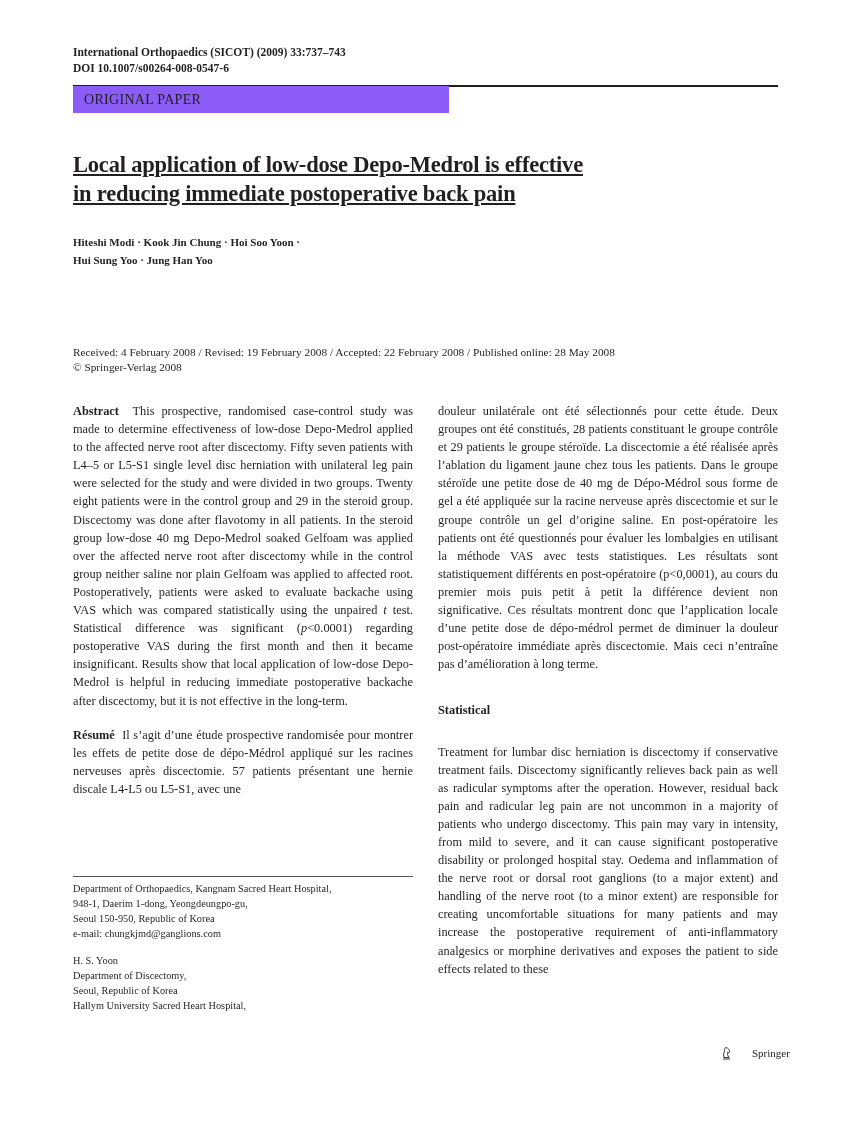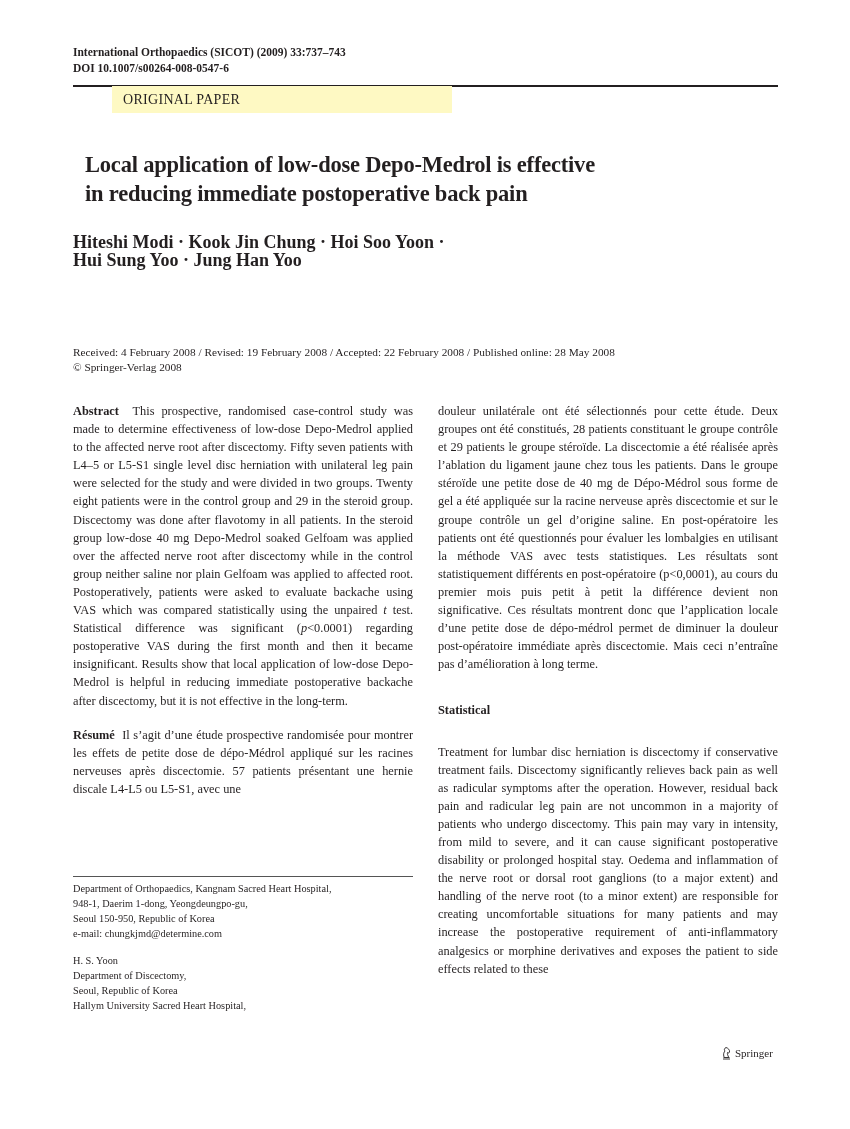--- a/index.html
+++ b/index.html
@@ -13,9 +13,9 @@
     #doi { top: 61px; }
     .top-rule { position: absolute; left: 73px; top: 85px; width: 705px; height: 1.5px; background: #231f20; }
     .section-label {
-      position: absolute; left: 73px; top: 86px; width: 340px; height: 27px;
-      background: #fef9c3; font-size: 14px; line-height: 27px; padding-left: 11px; box-sizing: border-box;
-      letter-spacing: 0.3px; color: #231f20; margin-left: 39px;
+      position: absolute; left: 73px; top: 86px; width: 376px; height: 27px;
+      background: #8b5cf6; font-size: 14px; line-height: 27px; padding-left: 11px; box-sizing: border-box;
+      letter-spacing: 0.3px; color: #231f20;
     }
     .title {
       position: absolute; left: 85px; top: 151px; width: 700px;

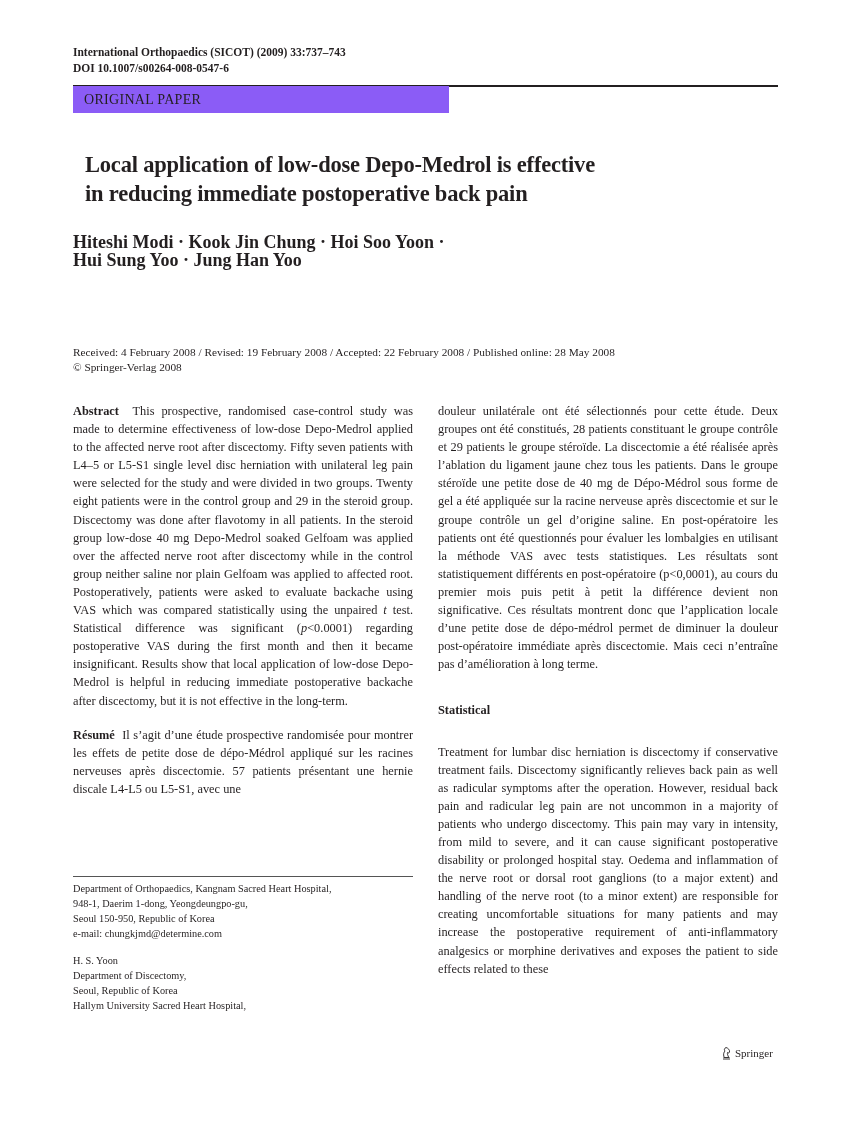--- a/index.html
+++ b/index.html
@@ -18,8 +18,8 @@
       letter-spacing: 0.3px; color: #231f20;
     }
     .title {
-      position: absolute; left: 85px; top: 151px; width: 700px;
-      font-size: 22.5px; line-height: 28.5px; font-weight: bold; letter-spacing: -0.2px;
+      position: absolute; left: 73px; top: 151px; width: 700px;
+      font-size: 22.5px; line-height: 28.5px; font-weight: bold; letter-spacing: -0.2px; text-decoration: underline;
     }
     .authors {
       position: absolute; left: 73px; top: 233px; width: 500px;

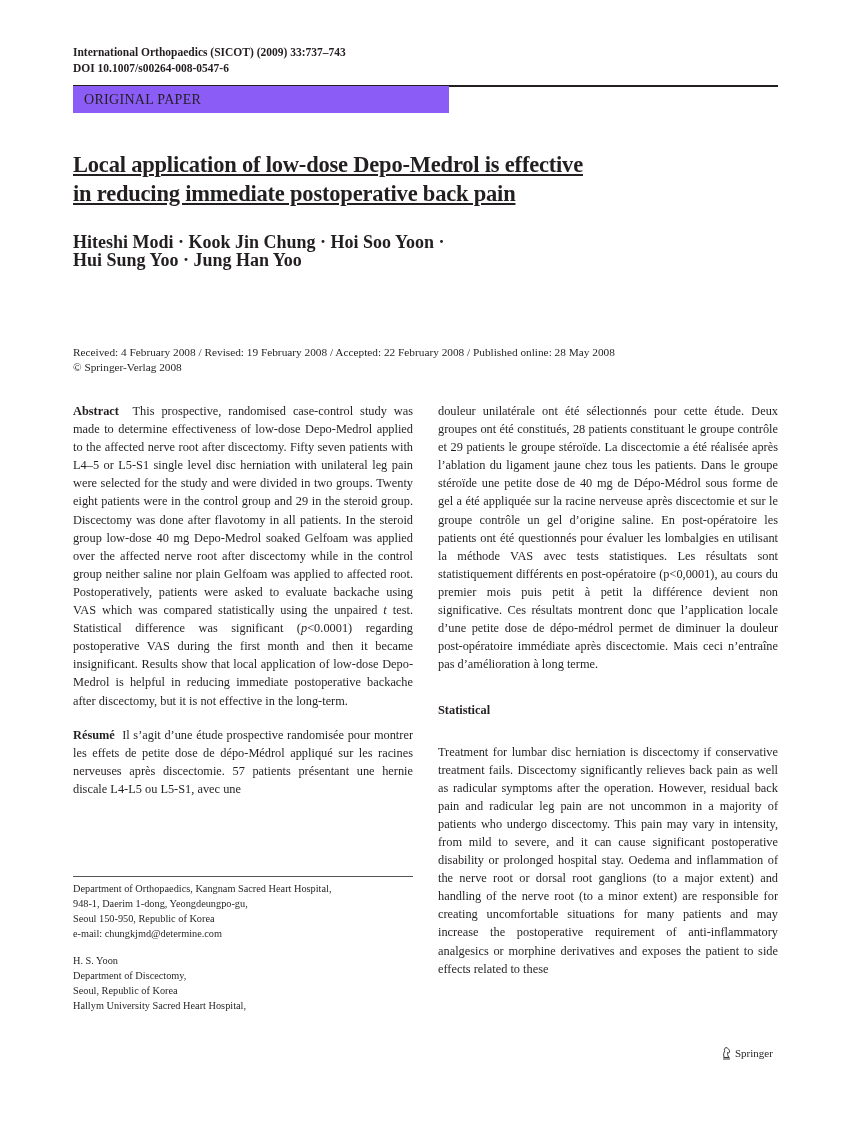--- a/index.html
+++ b/index.html
@@ -23,7 +23,7 @@
     }
     .authors {
       position: absolute; left: 73px; top: 233px; width: 500px;
-      font-size: 18px; line-height: 18px; font-weight: bold;
+      font-size: 11px; line-height: 18px; font-weight: bold;
     }
     .dates {
       position: absolute; left: 73px; top: 345px; width: 720px;

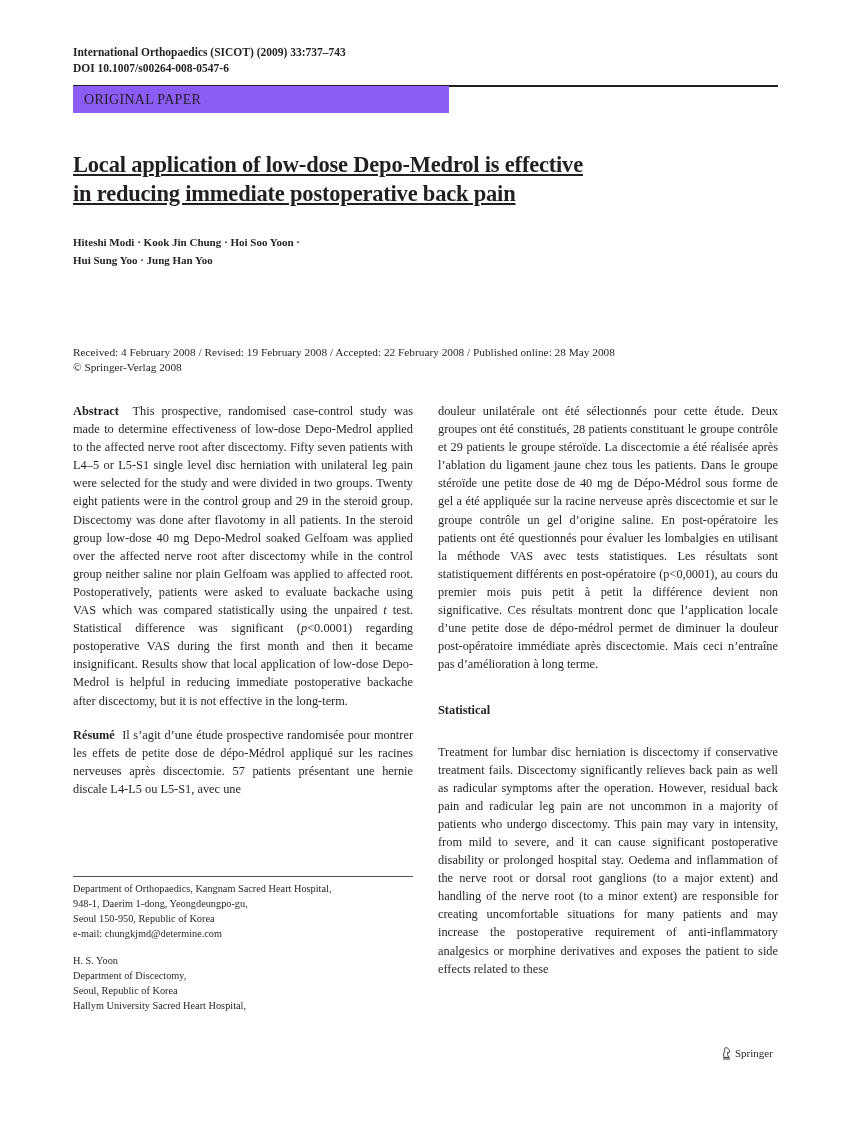--- a/index.html
+++ b/index.html
@@ -93,7 +93,7 @@
   <div>Department of Orthopaedics, Kangnam Sacred Heart Hospital,</div>
   <div>948-1, Daerim 1-dong, Yeongdeungpo-gu,</div>
   <div>Seoul 150-950, Republic of Korea</div>
-  <div>e-mail: chungkjmd@determine.com</div>
+  <div>e-mail: chungkjmd@ganglions.com</div>
 </div>
 
 <div class="footnote" id="affil-2">

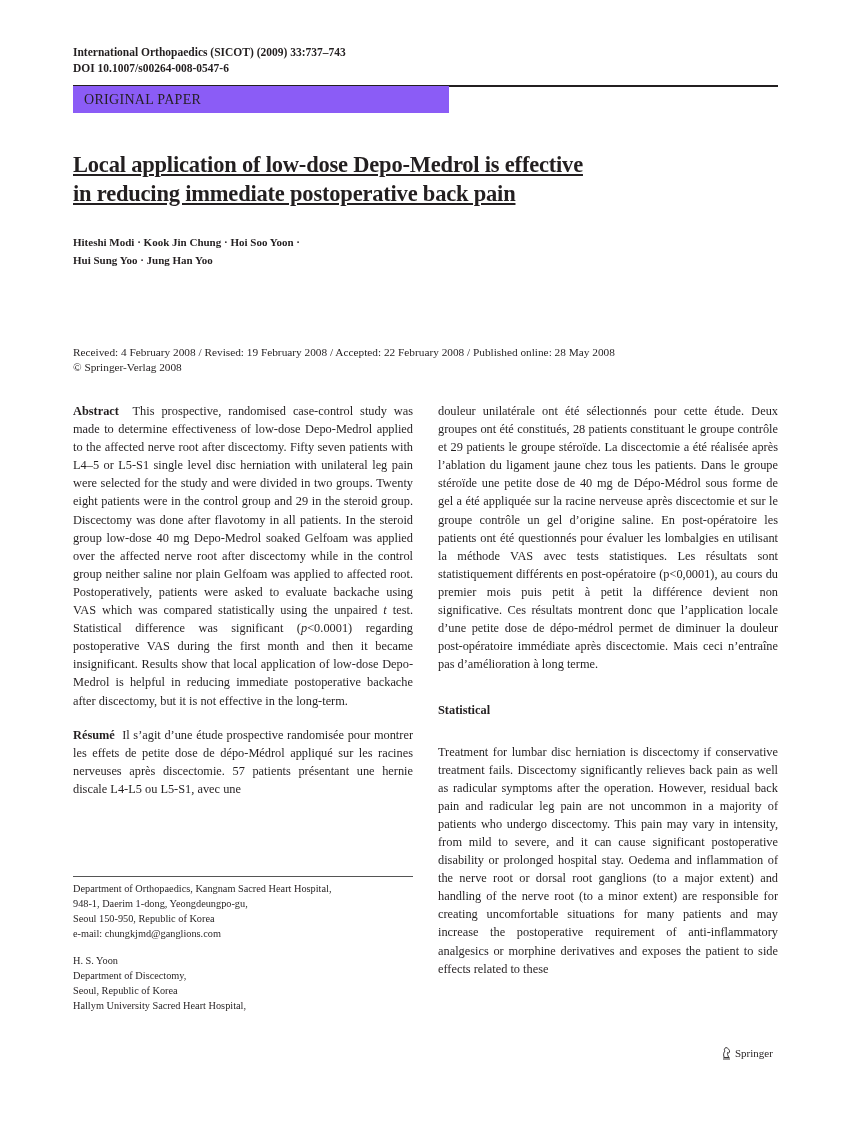--- a/index.html
+++ b/index.html
@@ -48,7 +48,7 @@
     .footnote div { white-space: nowrap; }
     .springer {
       position: absolute; left: 720px; top: 1046px; font-size: 11px; line-height: 14px;
-      display: flex; align-items: center; gap: 3px;
+      display: flex; align-items: center; gap: 20px;
     }
     .springer-logo { width: 12px; height: 14px; display: inline-block; }
     .envelope { display: inline-block; font-size: 10px; }

